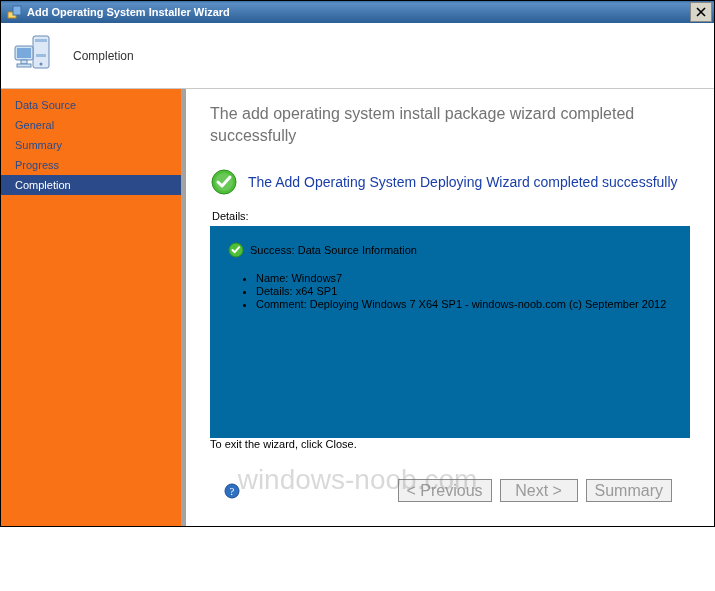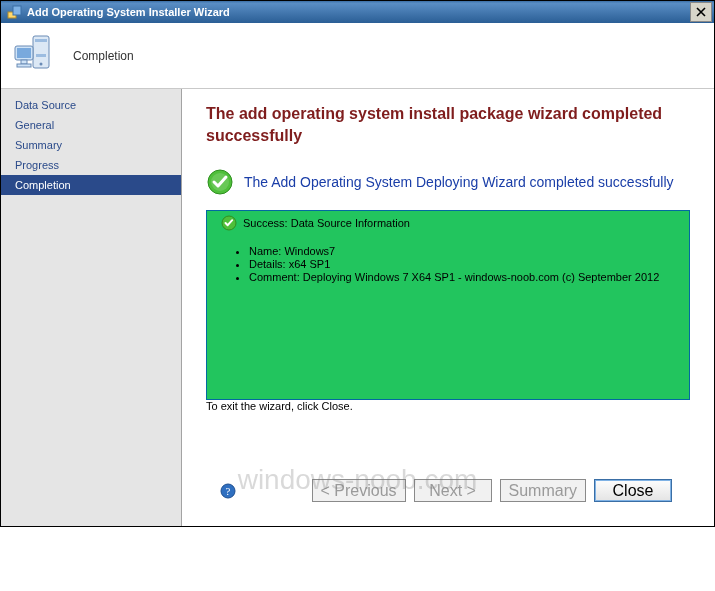--- a/index.html
+++ b/index.html
@@ -12,7 +12,7 @@
   .header .hicon{width:48px;height:48px;margin-right:14px}
   .header .htext{font-size:12px;color:#333}
   .body{flex:1;display:flex;min-height:0}
-  .sidebar{width:180px;background:#e5e5e5;border-right:1px solid #a3a3a3;padding-top:6px}
+  .sidebar{width:180px;background:#f97316;border-right:5px solid #a3a3a3;padding-top:6px}
   .sidebar .item{padding:4px 14px;color:#2a4a8a;cursor:pointer}
   .sidebar .item.active{background:#2a4a8a;color:#fff}
   .main{flex:1;padding:14px 24px 10px 24px;display:flex;flex-direction:column;min-height:0}

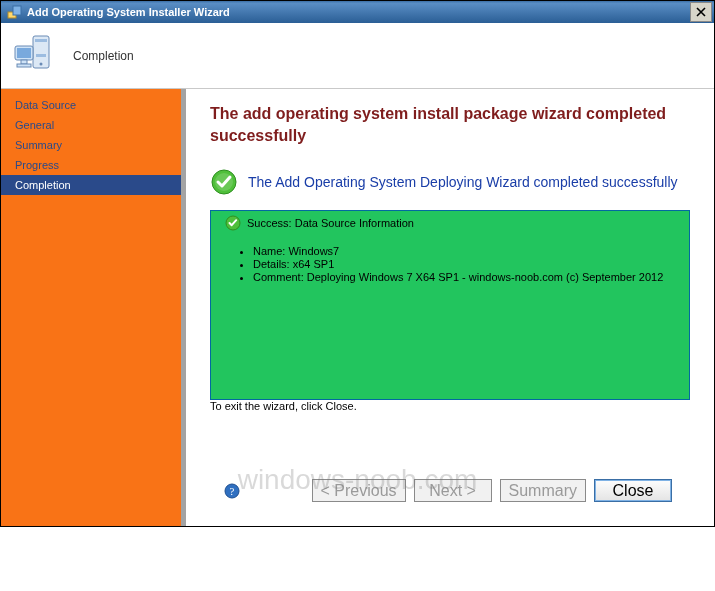--- a/index.html
+++ b/index.html
@@ -16,7 +16,7 @@
   .sidebar .item{padding:4px 14px;color:#2a4a8a;cursor:pointer}
   .sidebar .item.active{background:#2a4a8a;color:#fff}
   .main{flex:1;padding:14px 24px 10px 24px;display:flex;flex-direction:column;min-height:0}
-  .main h1{font-size:16px;font-weight:bold;color:#7f1d1d;margin:0 0 18px 0;line-height:1.35}
+  .main h1{font-size:16px;font-weight:normal;color:#737373;margin:0 0 18px 0;line-height:1.35}
   .status-row{display:flex;align-items:center;margin:4px 0 14px 0}
   .status-row .sicon{width:28px;height:28px;margin-right:10px;flex:none}
   .status-row .stext{font-size:14px;color:#1a3ea8}

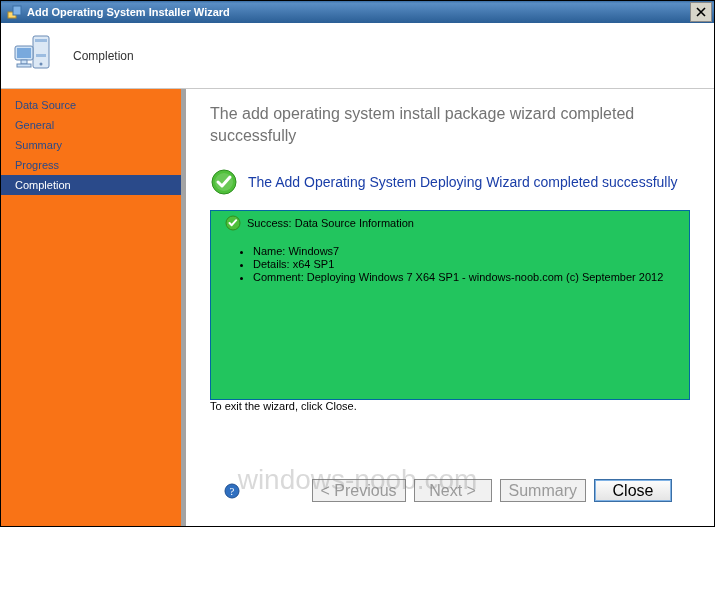--- a/index.html
+++ b/index.html
@@ -94,6 +94,7 @@
         <span class="stext">The Add Operating System Deploying Wizard completed successfully</span>
       </div>
 
+      <div class="details-label">Details:</div>
 
       <div class="details-box">
         <div class="dgroup">

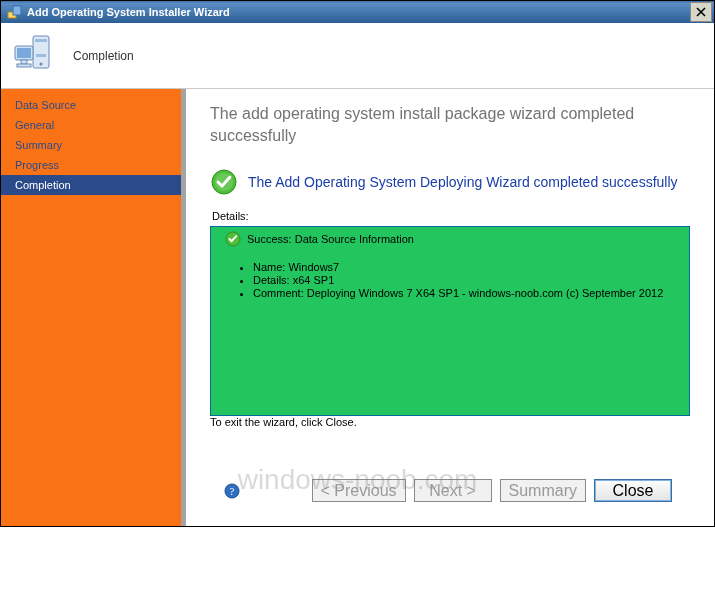--- a/index.html
+++ b/index.html
@@ -21,7 +21,7 @@
   .status-row .sicon{width:28px;height:28px;margin-right:10px;flex:none}
   .status-row .stext{font-size:14px;color:#1a3ea8}
   .details-label{margin:0 0 4px 2px}
-  .details-box{border:1px solid #0369a1;padding:4px 14px;height:180px;overflow:auto;background:#22c55e}
+  .details-box{border:4px solid #0369a1;padding:12px 14px;height:180px;overflow:auto;background:#0369a1}
   .dgroup{margin-bottom:14px}
   .dgroup .ghead{display:flex;align-items:center;margin-bottom:2px}
   .dgroup .gicon{width:16px;height:16px;margin-right:6px}

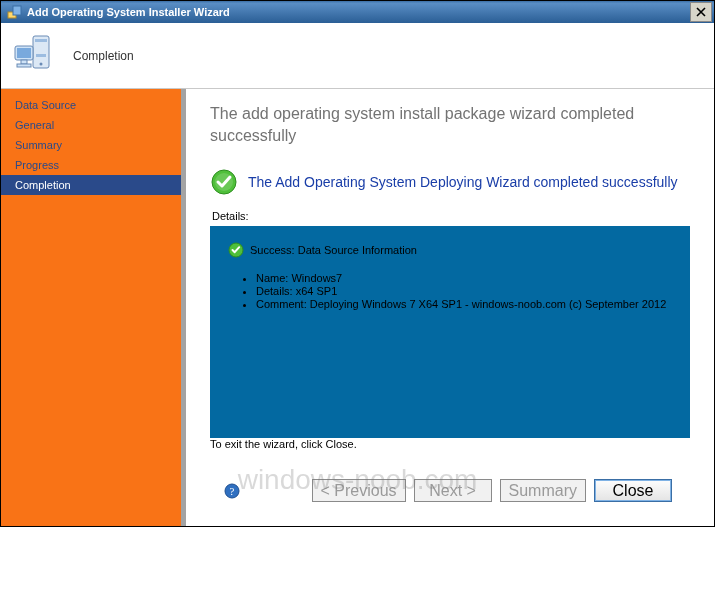--- a/index.html
+++ b/index.html
@@ -129,7 +129,6 @@
         <button class="btn" disabled="">&lt; Previous</button>
         <button class="btn" disabled="">Next &gt;</button>
         <button class="btn" disabled="">Summary</button>
-        <button class="btn primary">Close</button>
       </div>
     </div>
   </div>

